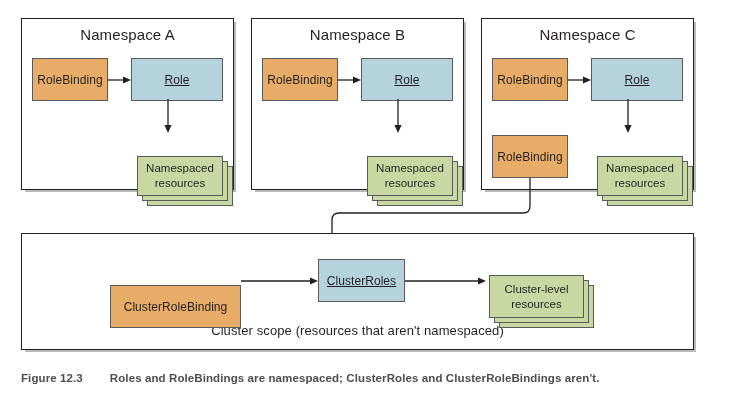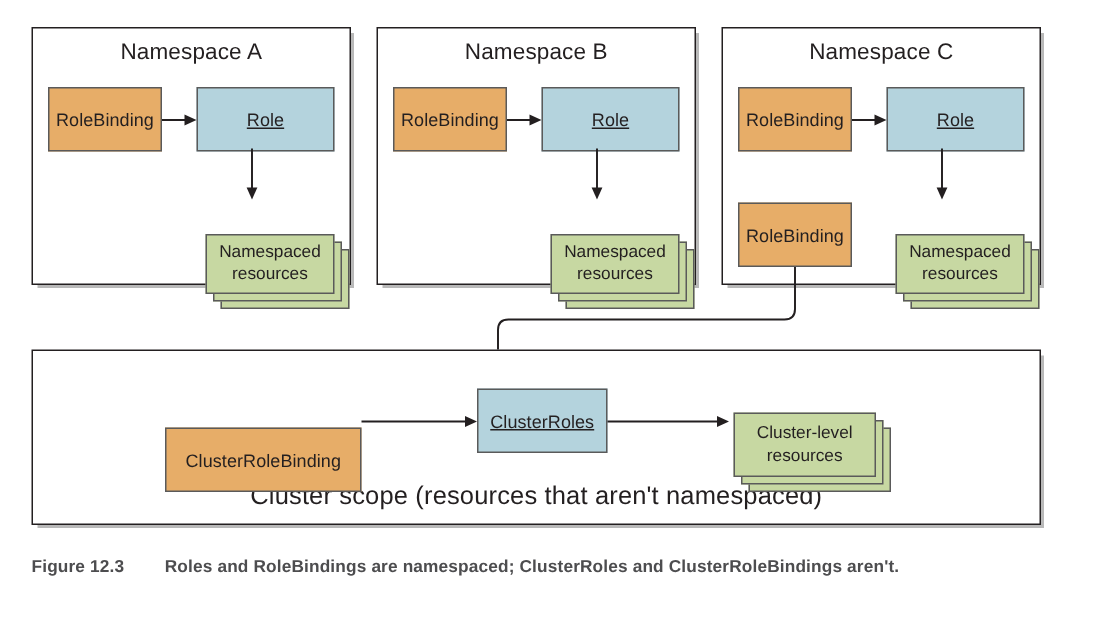--- a/index.html
+++ b/index.html
@@ -48,7 +48,7 @@
   .cluster-box { left: 21px; top: 233px; width: 673px; height: 117px; }
 
   .ns-title { top: 9px; }
-  .cluster-caption { bottom: 11px; font-size: 17px; }
+  .cluster-caption { bottom: 11px; font-size: 13px; }
 
   
   .node {

